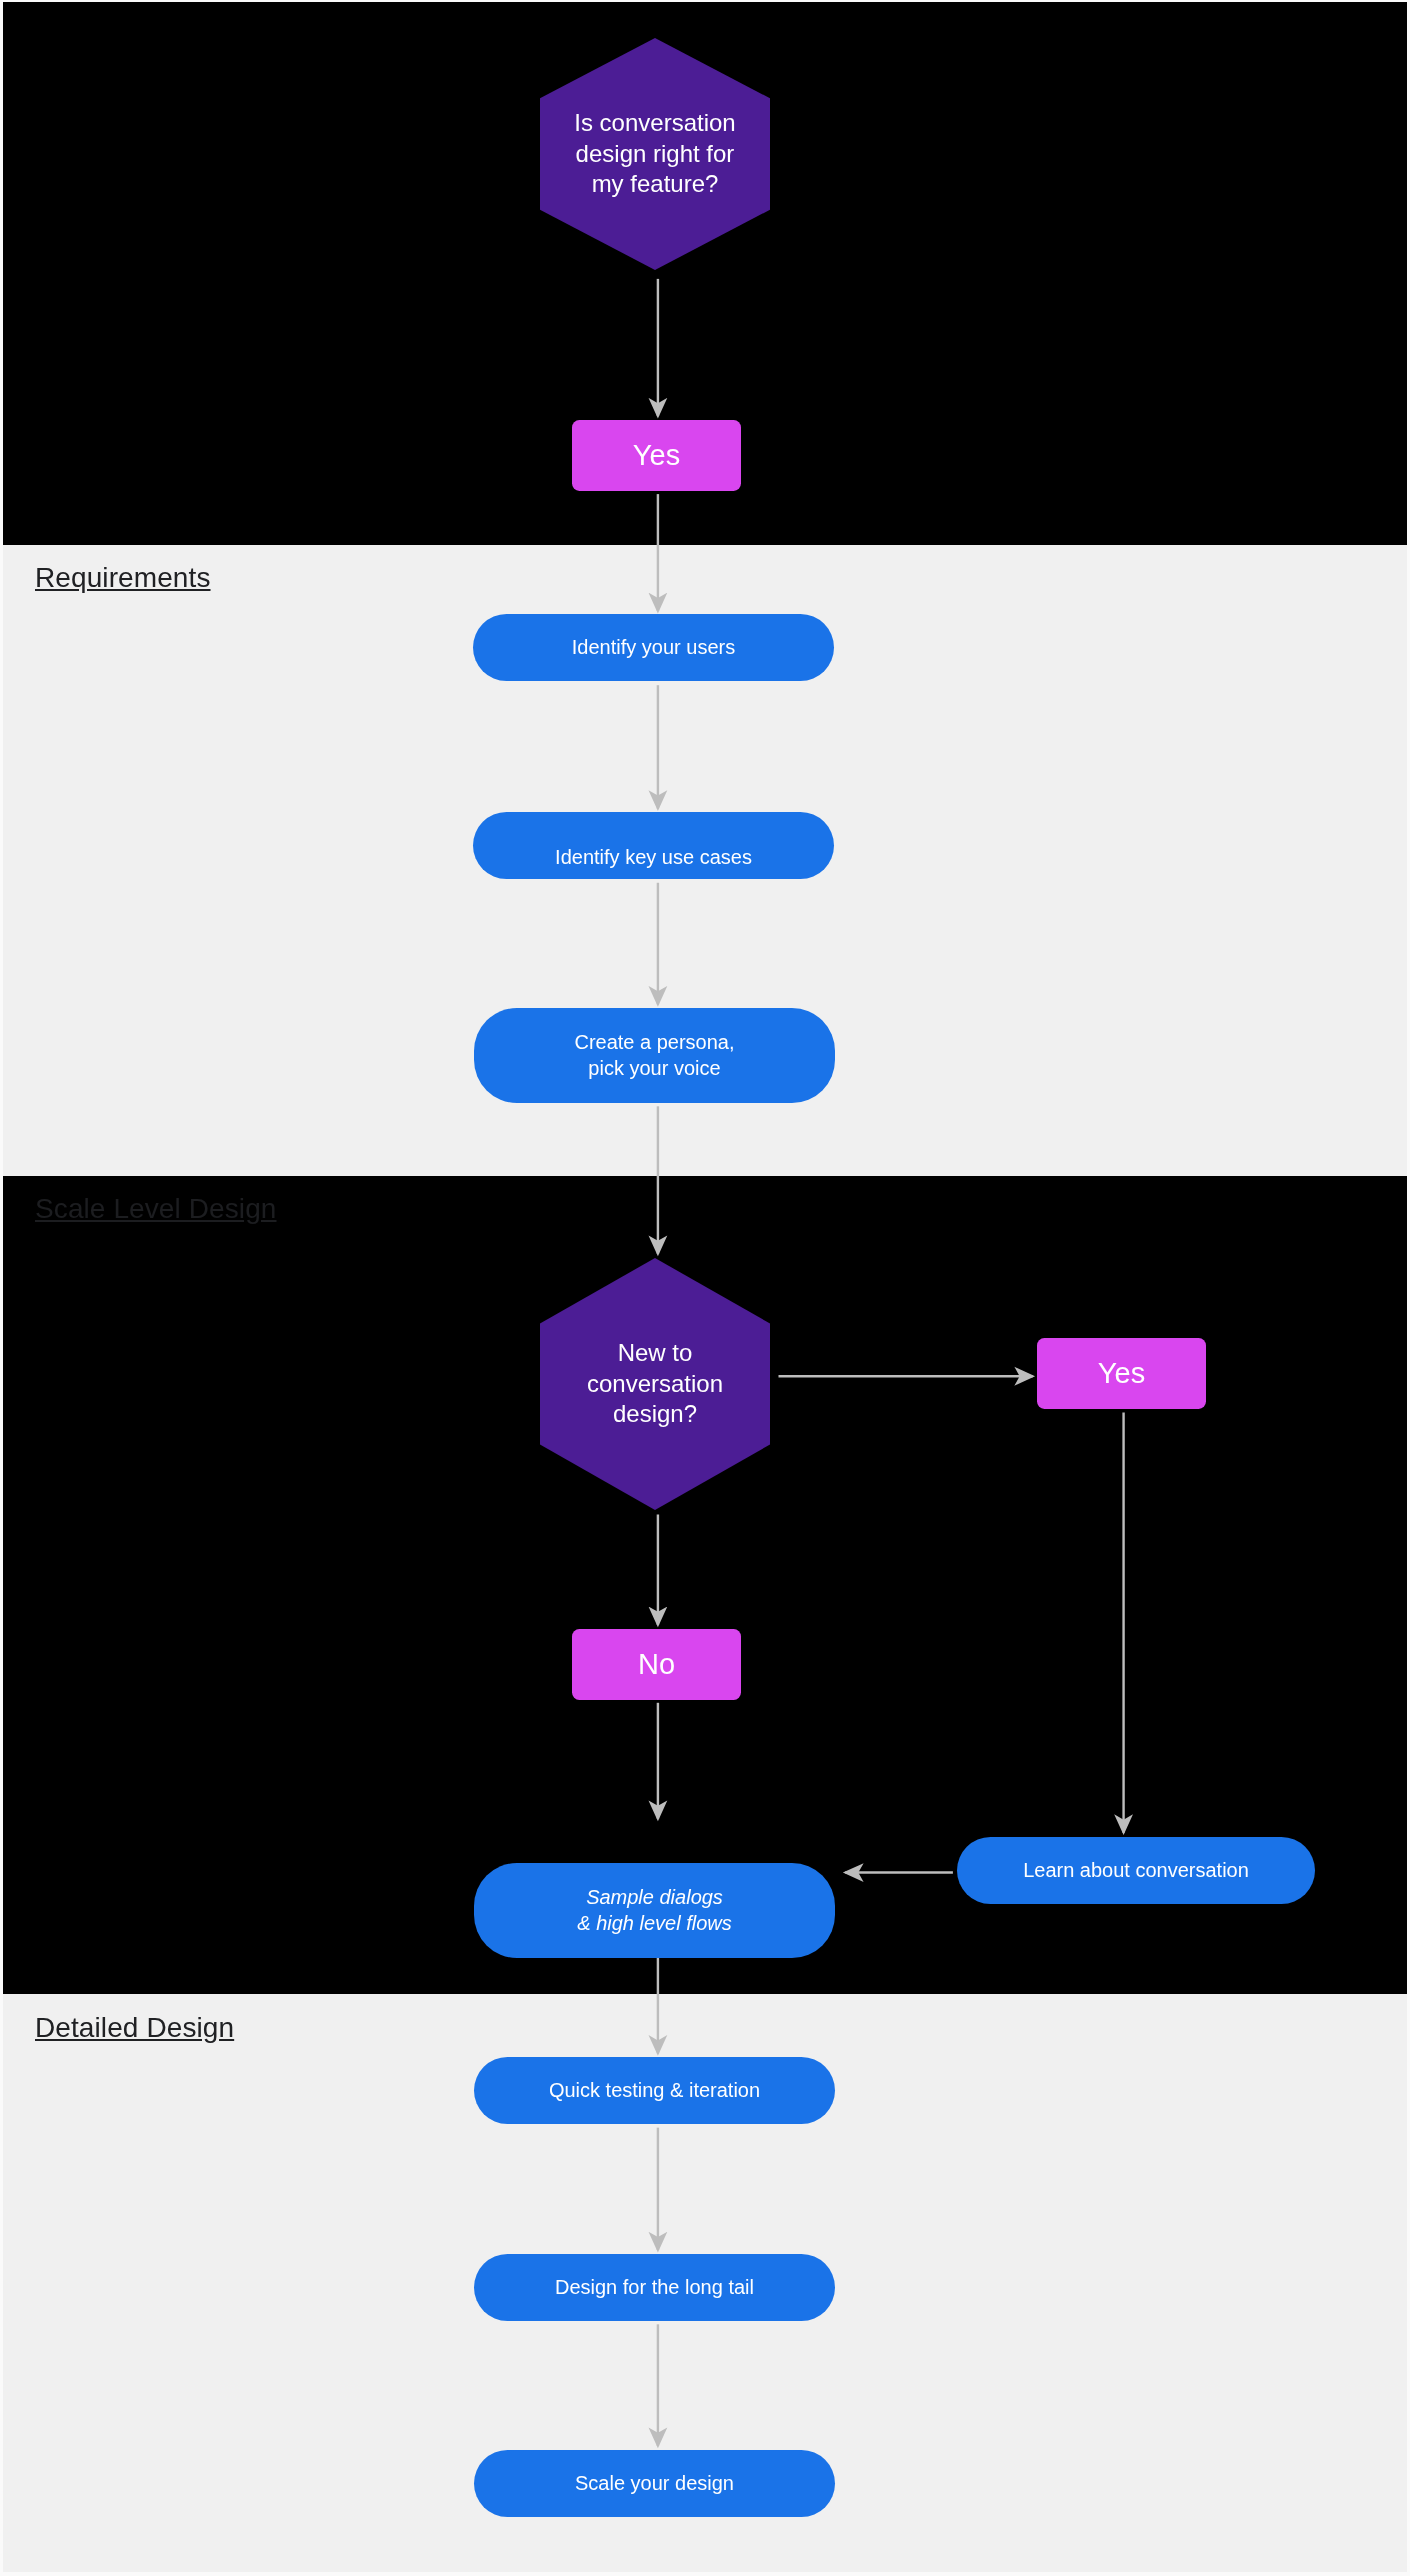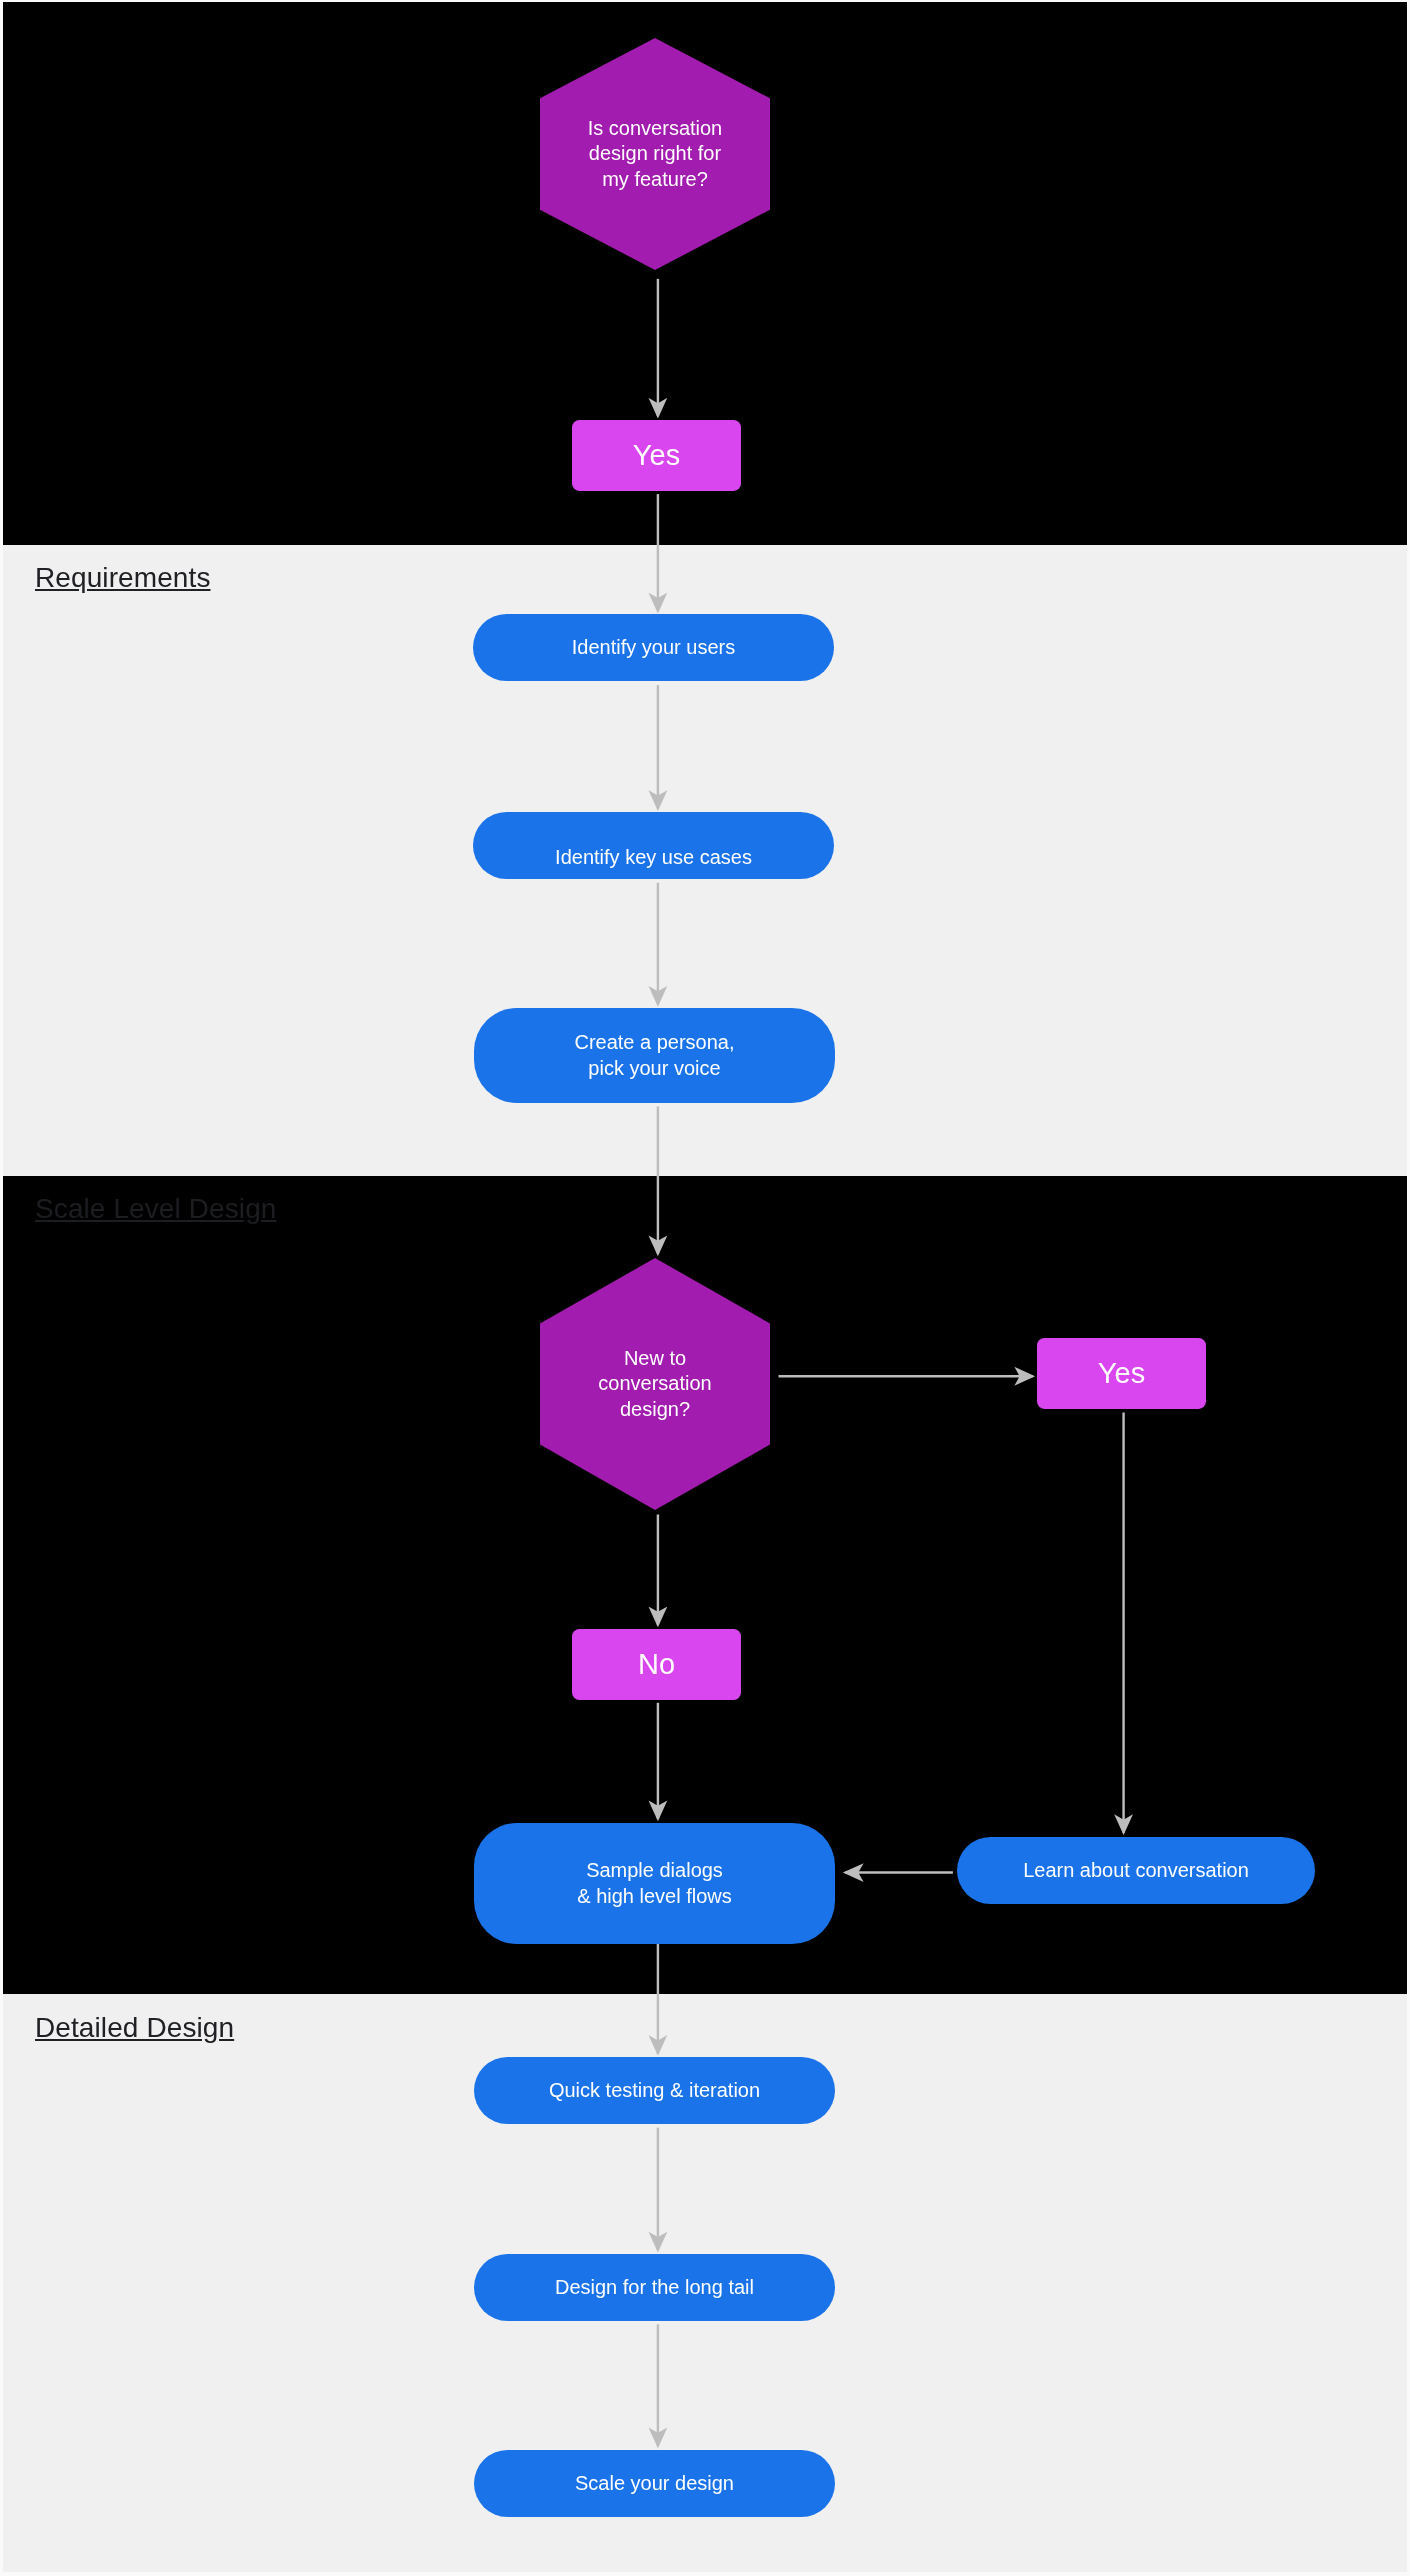--- a/index.html
+++ b/index.html
@@ -69,9 +69,9 @@
   }
 
   .node.decision {
-    background: #a21caf;
+    background: #4c1d95;
     clip-path: polygon(50% 0%, 100% 26%, 100% 74%, 50% 100%, 0% 74%, 0% 26%);
-    font-size: 20px;
+    font-size: 24px;
     padding: 0 15px;
   }
 

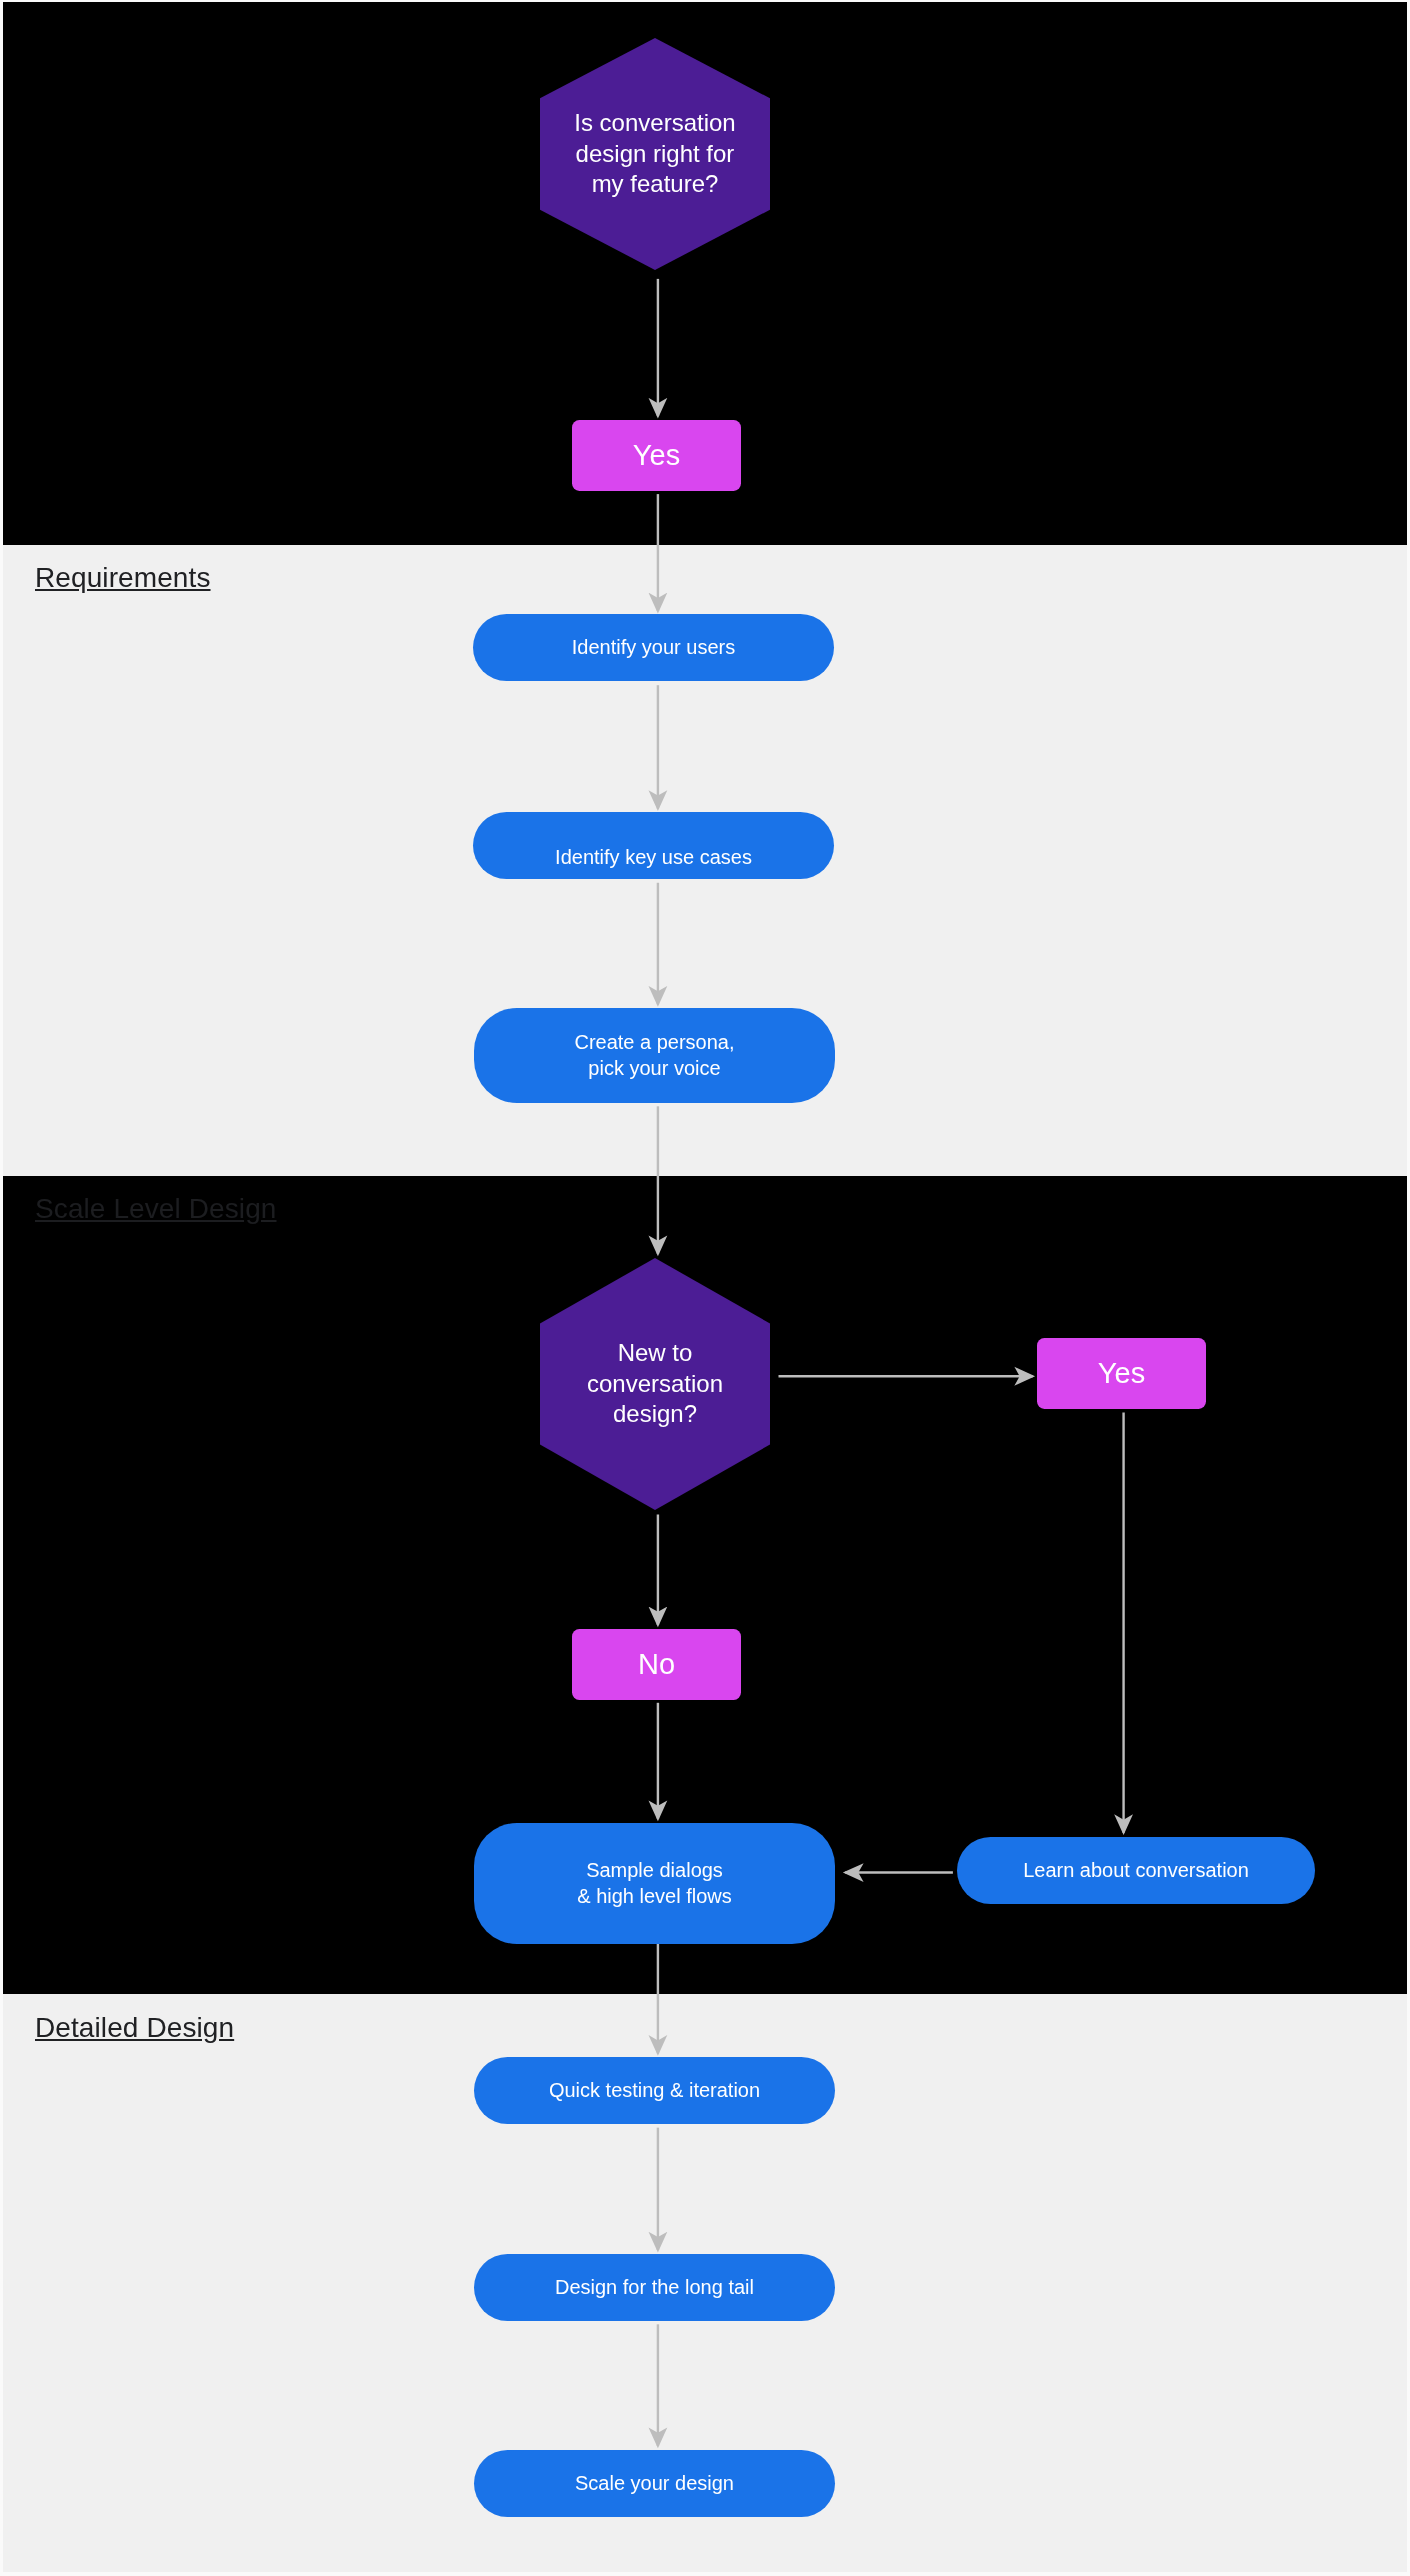--- a/index.html
+++ b/index.html
@@ -165,7 +165,7 @@
       <div class="node terminal" style="left: 569px; top: 1627px; width: 169px; height: 71px;">
         <span class="node-text">No</span>
       </div>
-      <div class="node action two-line" style="left: 471px; top: 1821px; width: 361px; height: 121px;">
+      <div class="node action two-line" style="left: 471px; top: 1861px; width: 361px; height: 95px; font-style: italic;">
         <span class="node-text">Sample dialogs
 &amp; high level flows</span>
       </div>

